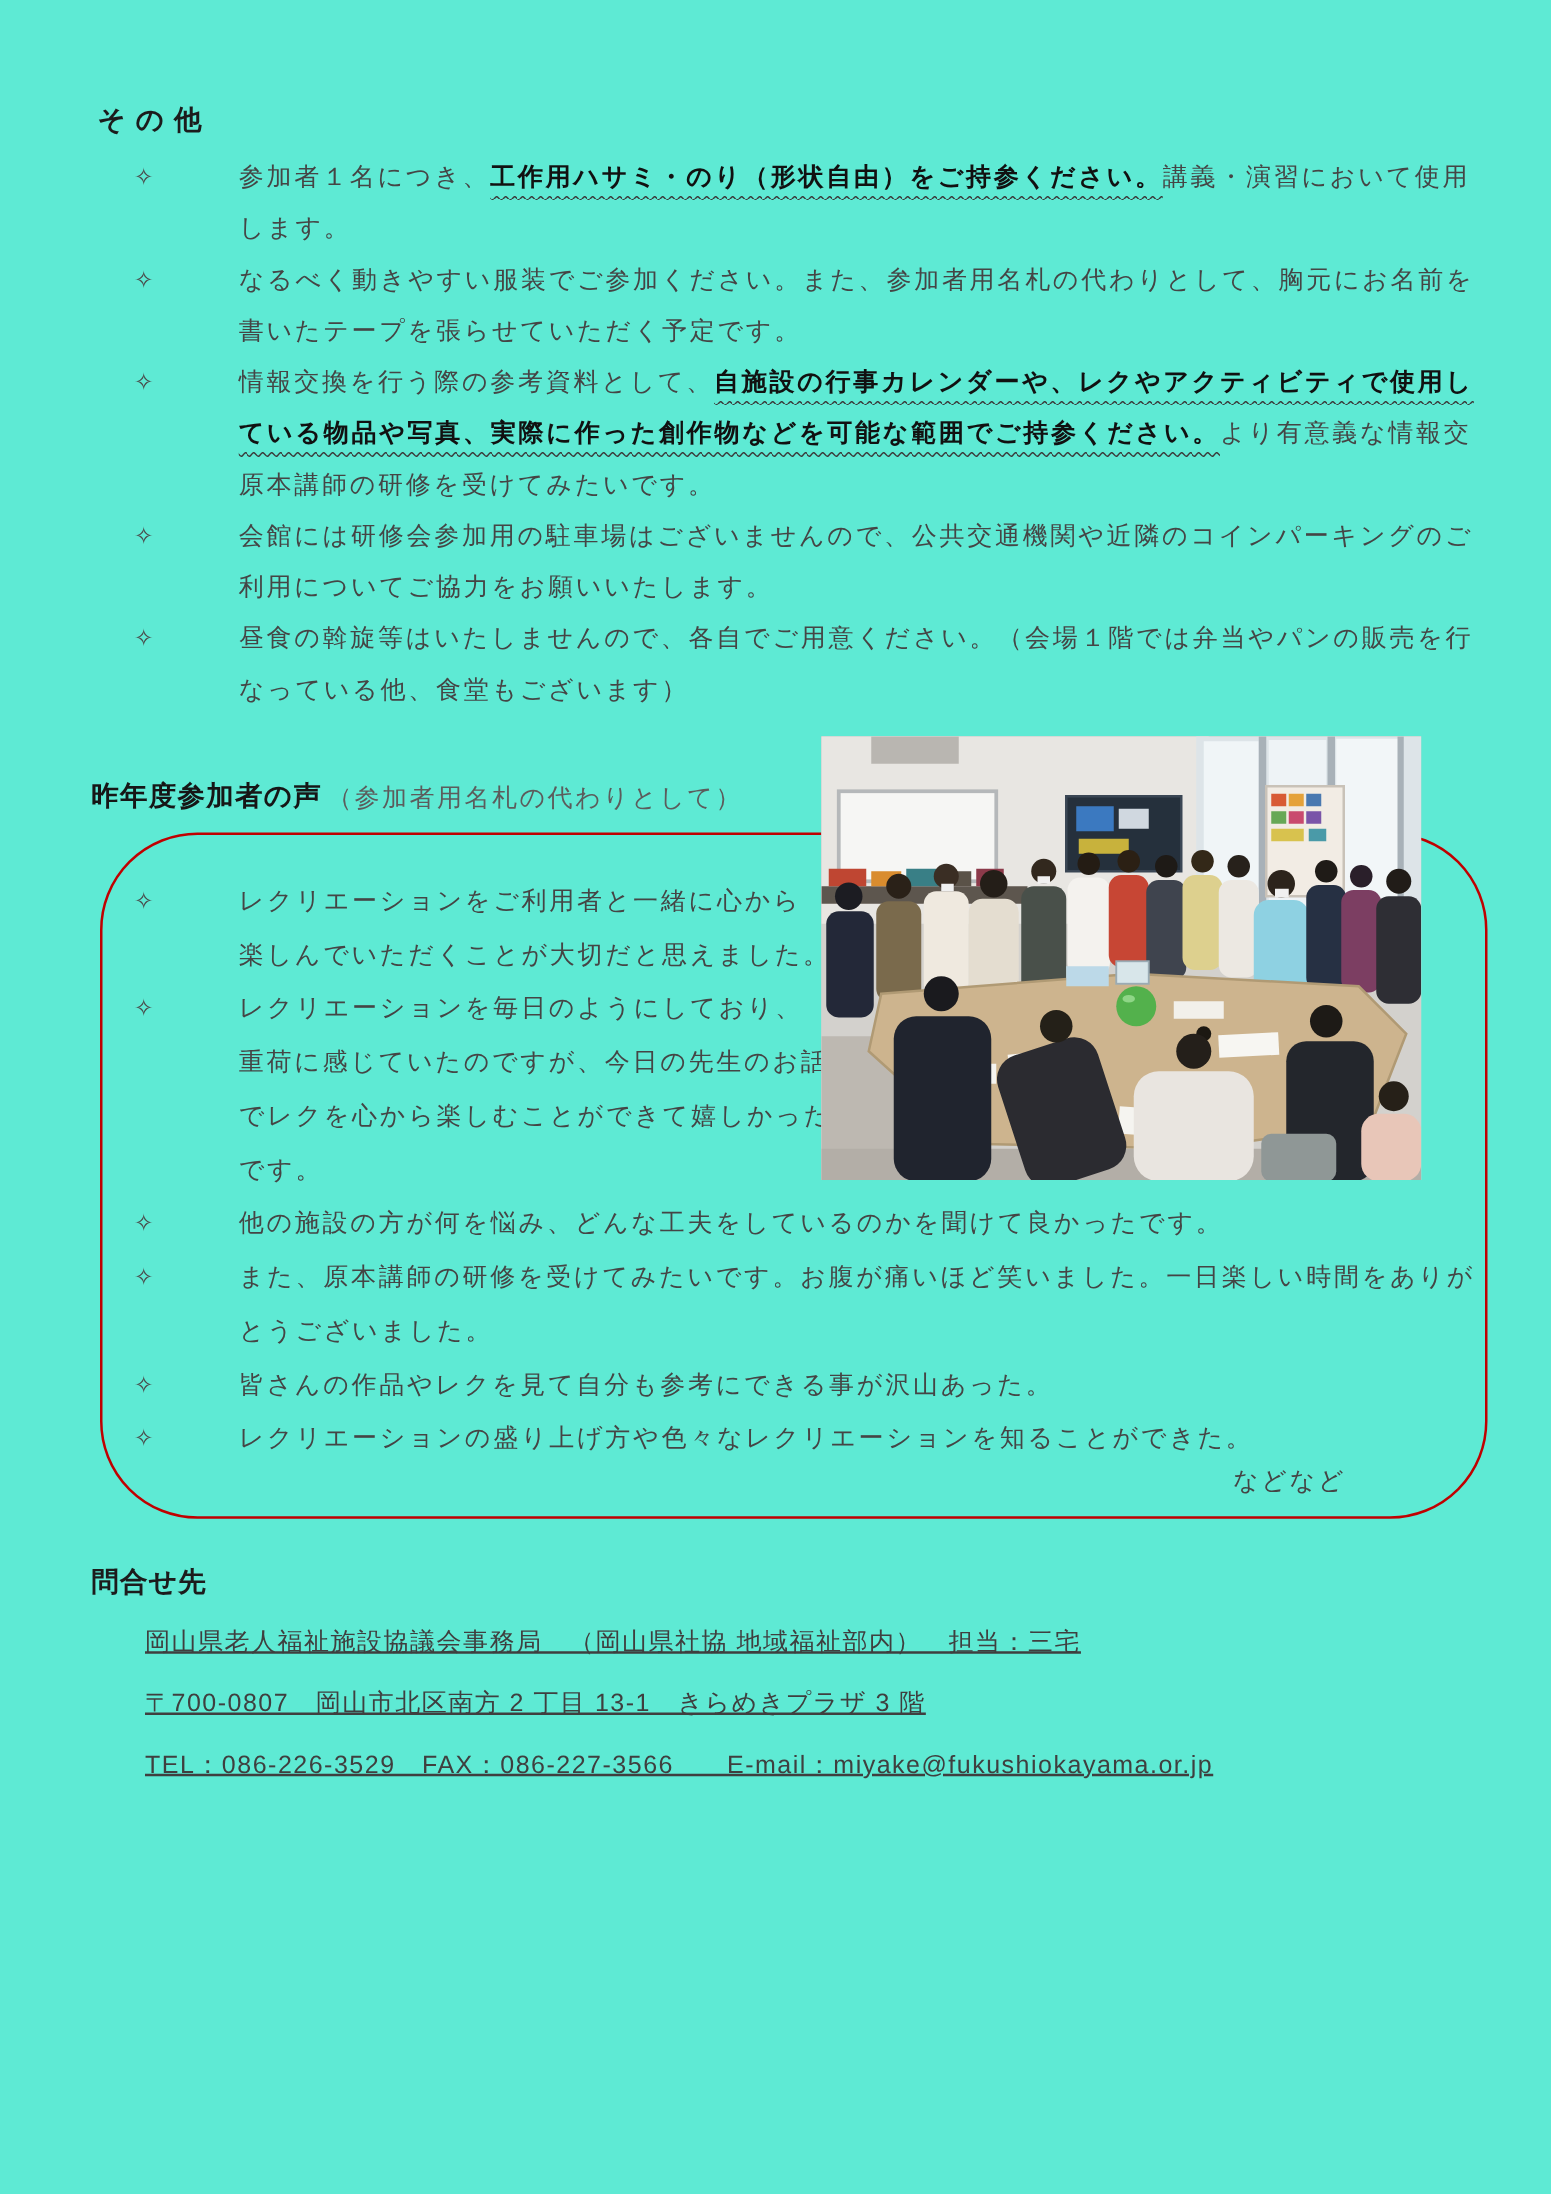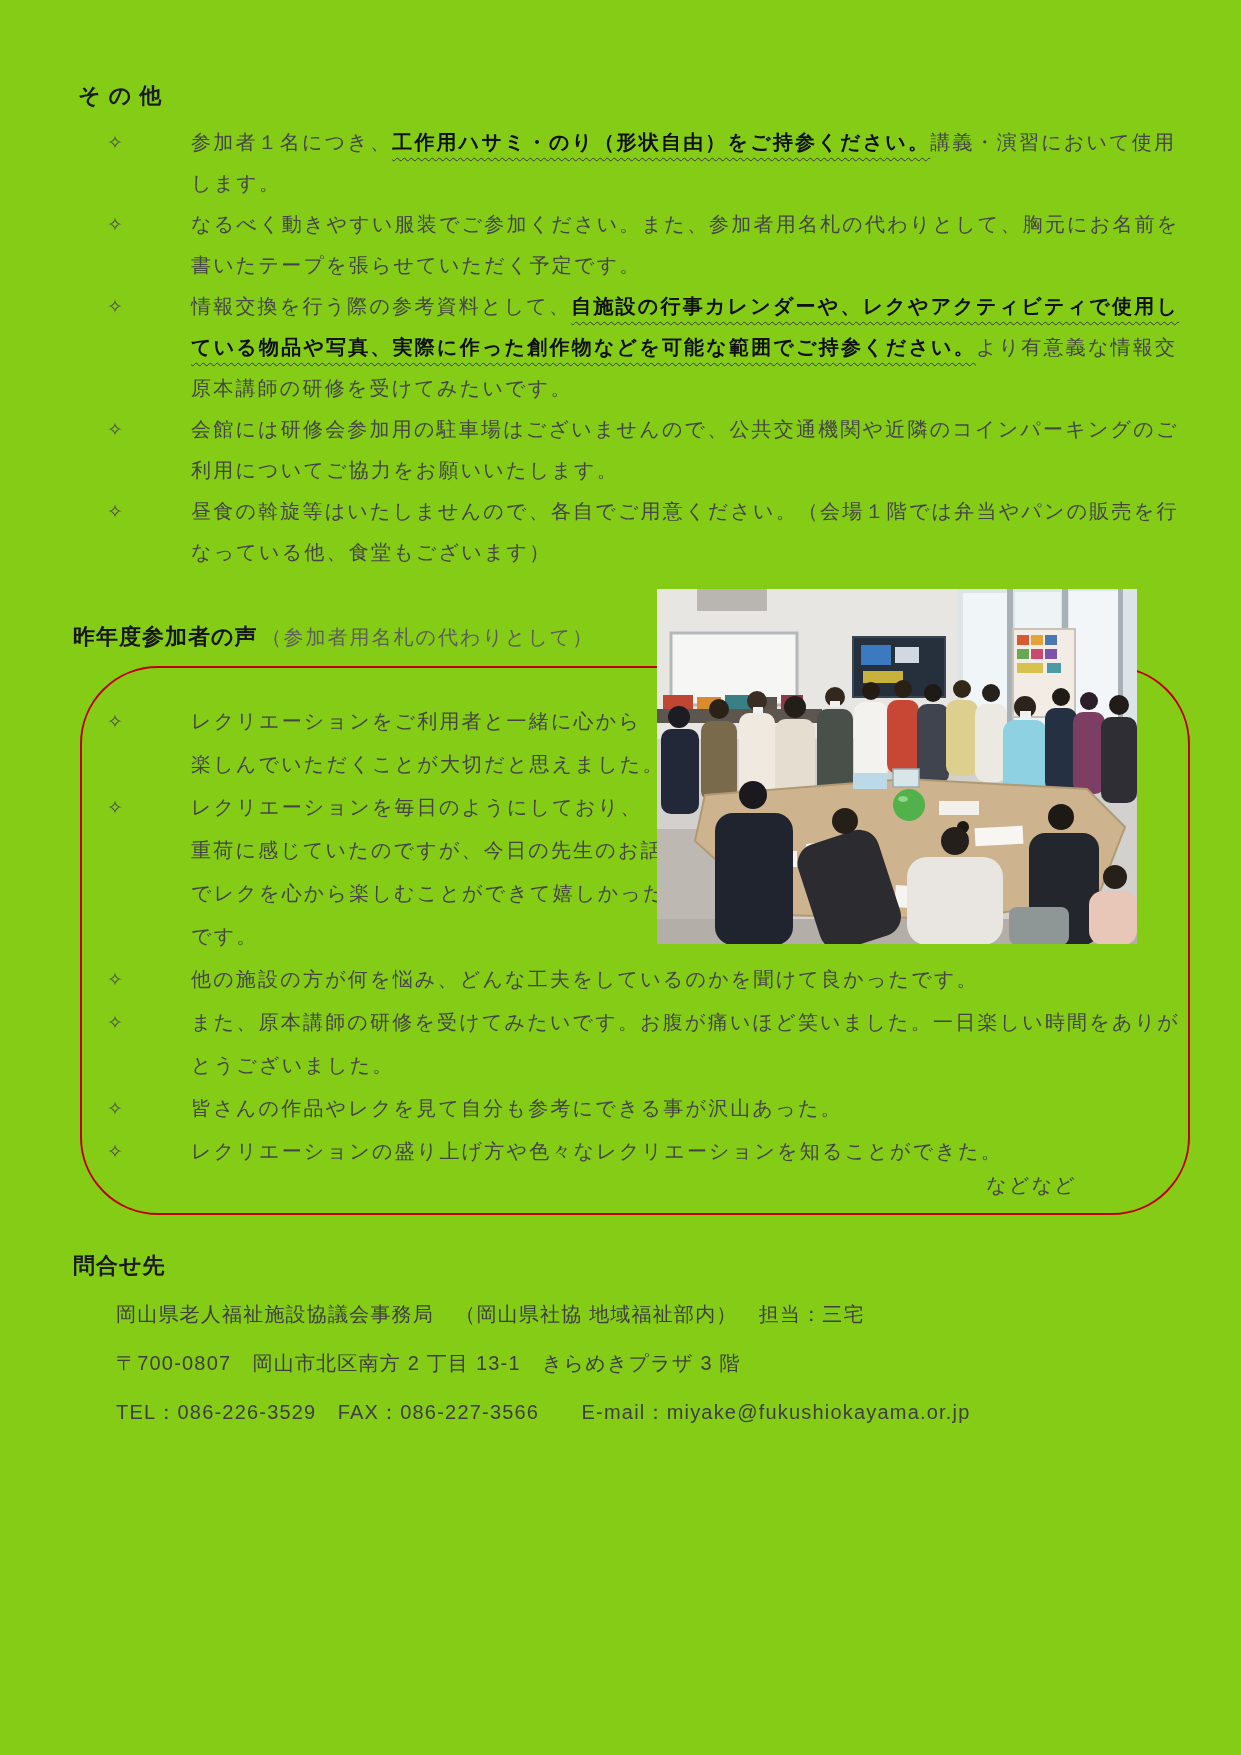--- a/index.html
+++ b/index.html
@@ -4,7 +4,7 @@
 <style>
   html,body{margin:0;padding:0;background:#ffffff;}
   .page{
-    position:relative;width:1241px;height:1755px;background:#84cc16;
+    position:relative;width:1241px;height:1755px;background:#5eead4;
     font-family:"Liberation Sans",sans-serif;color:#454545;overflow:hidden;
   }
   .sec-title{position:absolute;margin:0;font-size:22px;font-weight:700;color:#1c1c1c;letter-spacing:1px;line-height:28px;}

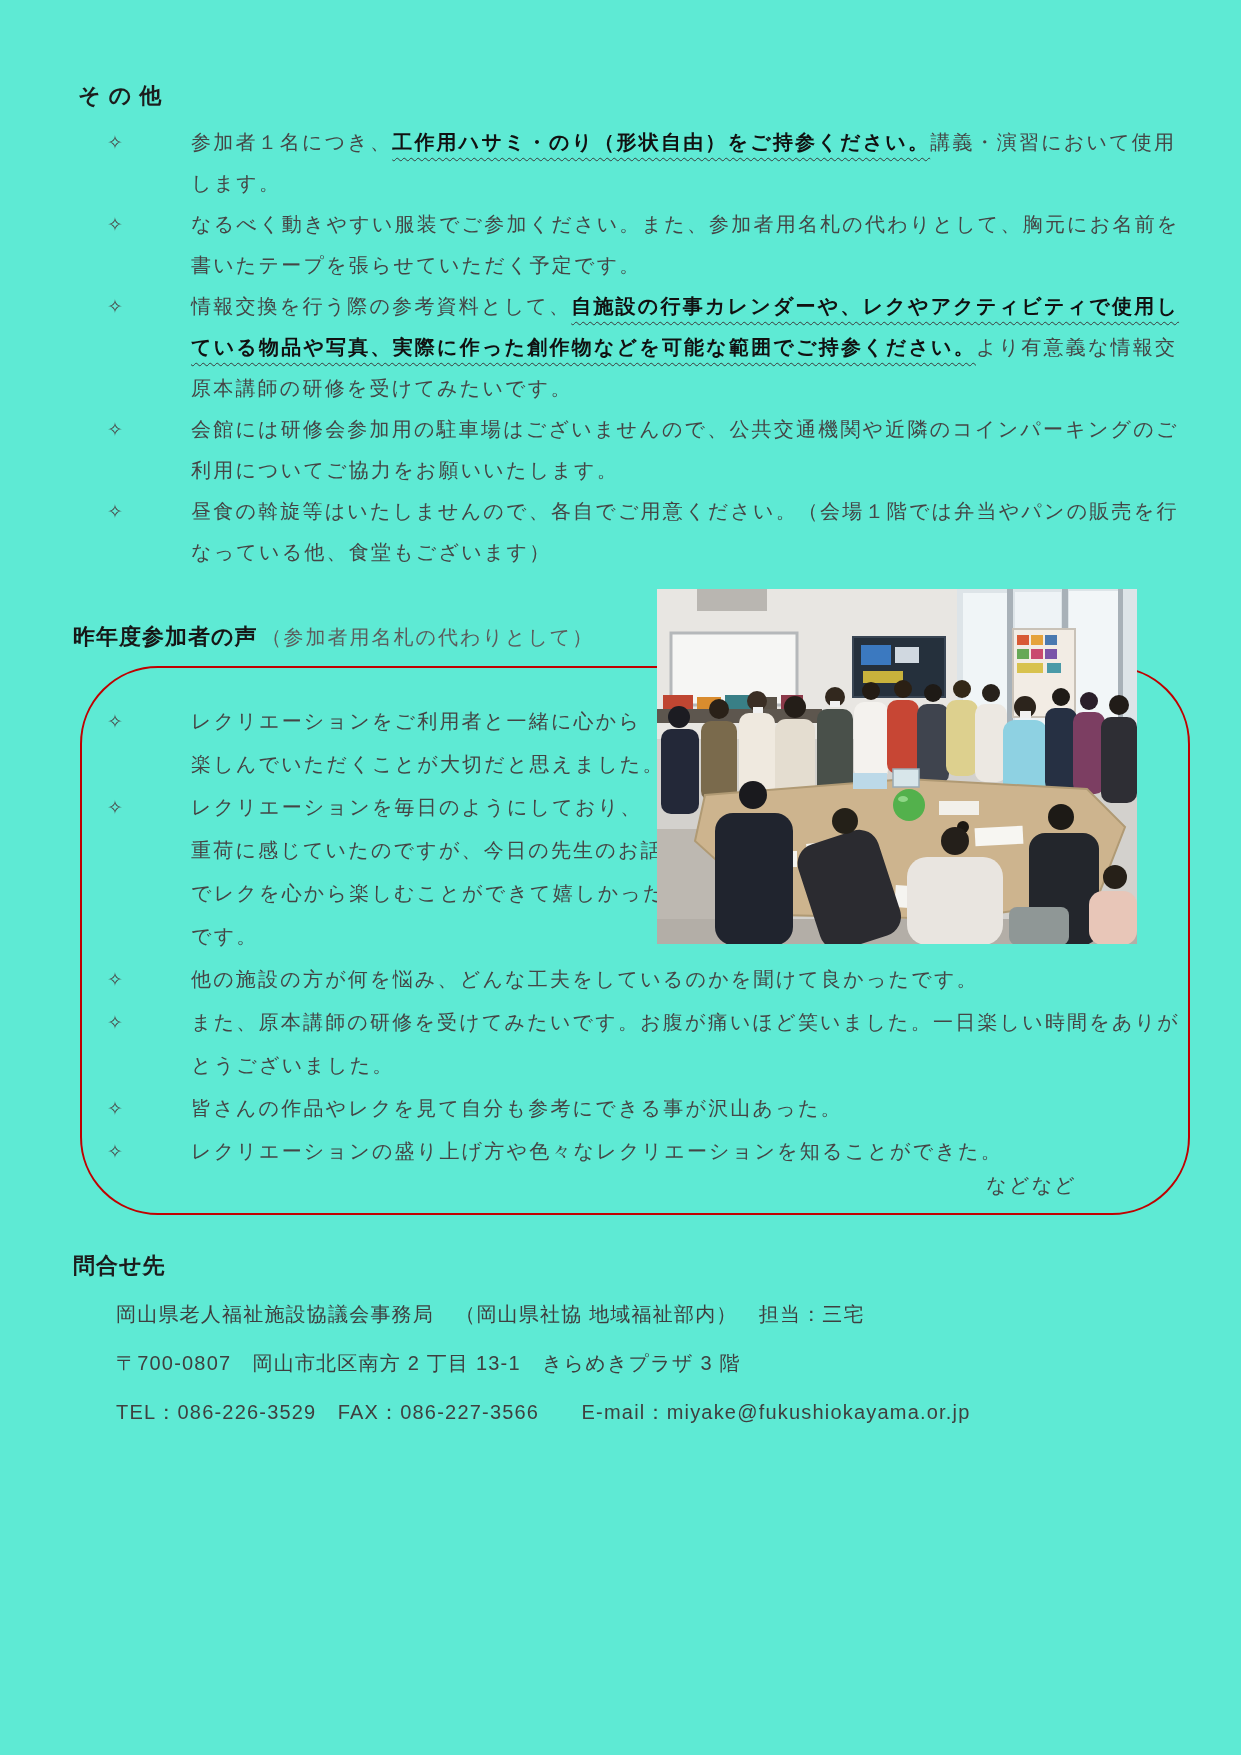--- a/index.html
+++ b/index.html
@@ -27,7 +27,7 @@
     background-image:linear-gradient(#3a3a3a,#3a3a3a);
     background-repeat:no-repeat;background-size:100% 1.5px;background-position:0 31px;
   }
-  .voices-header{position:absolute;left:73px;top:622px;display:flex;align-items:center;z-index:2;}
+  .voices-header{position:absolute;left:73px;top:622px;display:flex;align-items:flex-end;z-index:2;}
   .vh-main{font-size:22px;font-weight:700;color:#161616;letter-spacing:1px;}
   .vh-sub{font-size:20px;color:#5c5c5c;letter-spacing:2px;margin-left:4px;}
 

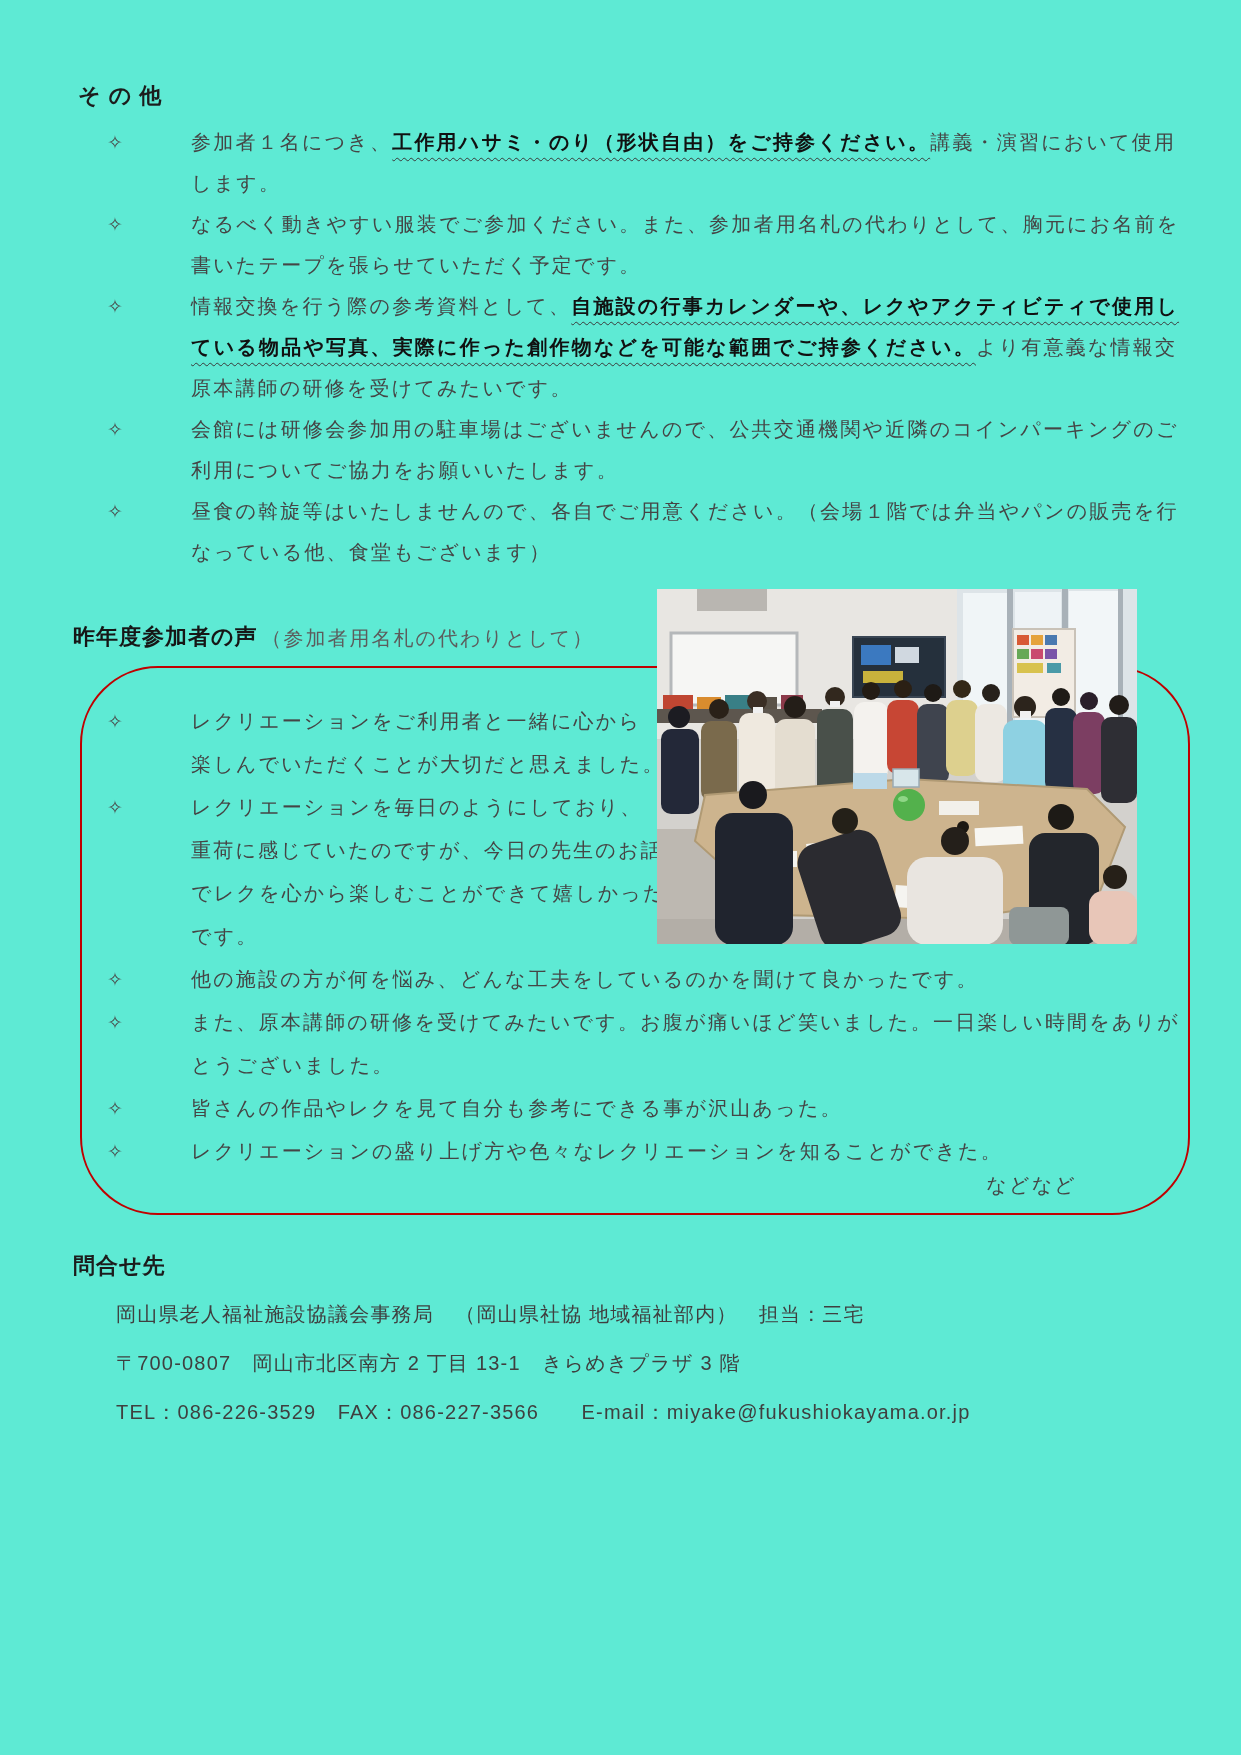--- a/index.html
+++ b/index.html
@@ -45,7 +45,7 @@
   .photo svg{display:block;}
 
   .contact-lines{position:absolute;left:116px;top:1290px;}
-  .cline{font-size:20px;line-height:49px;letter-spacing:1.2px;white-space:nowrap;color:#3f3f3f;}
+  .cline{font-size:20px;line-height:49px;letter-spacing:1.2px;white-space:nowrap;color:#3f3f3f;text-decoration:underline;}
 </style>
 </head>
 <body>

